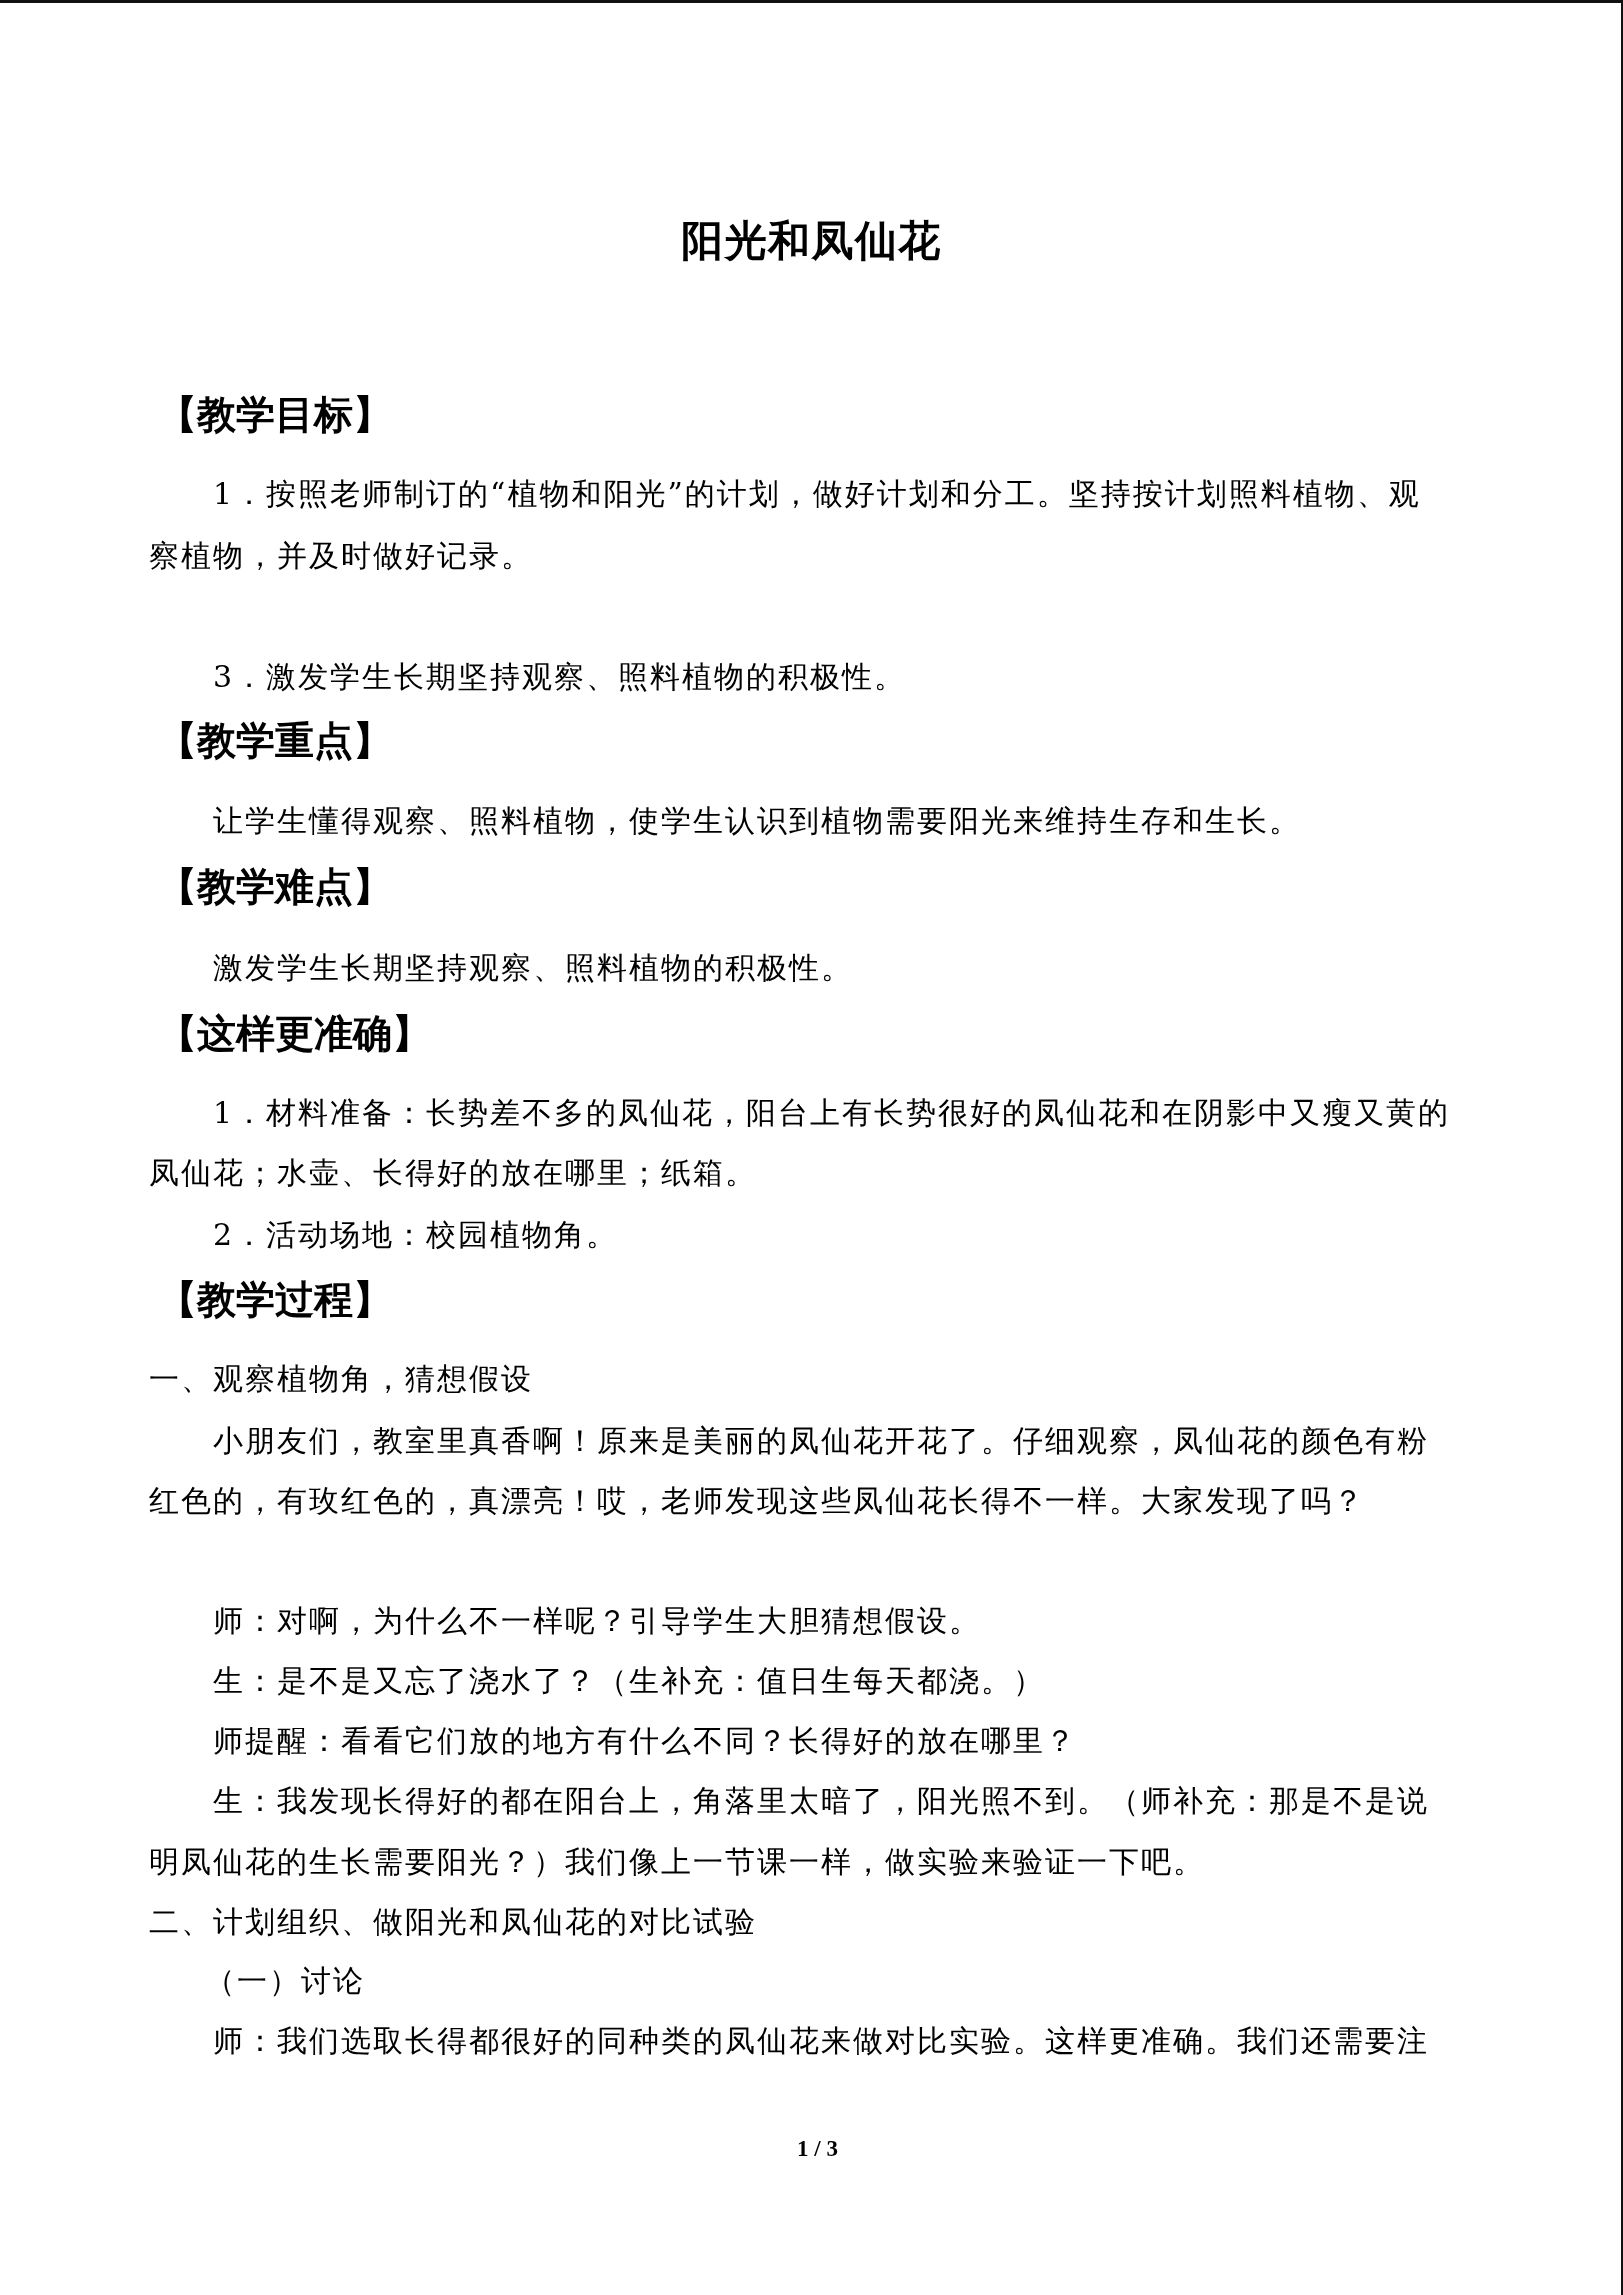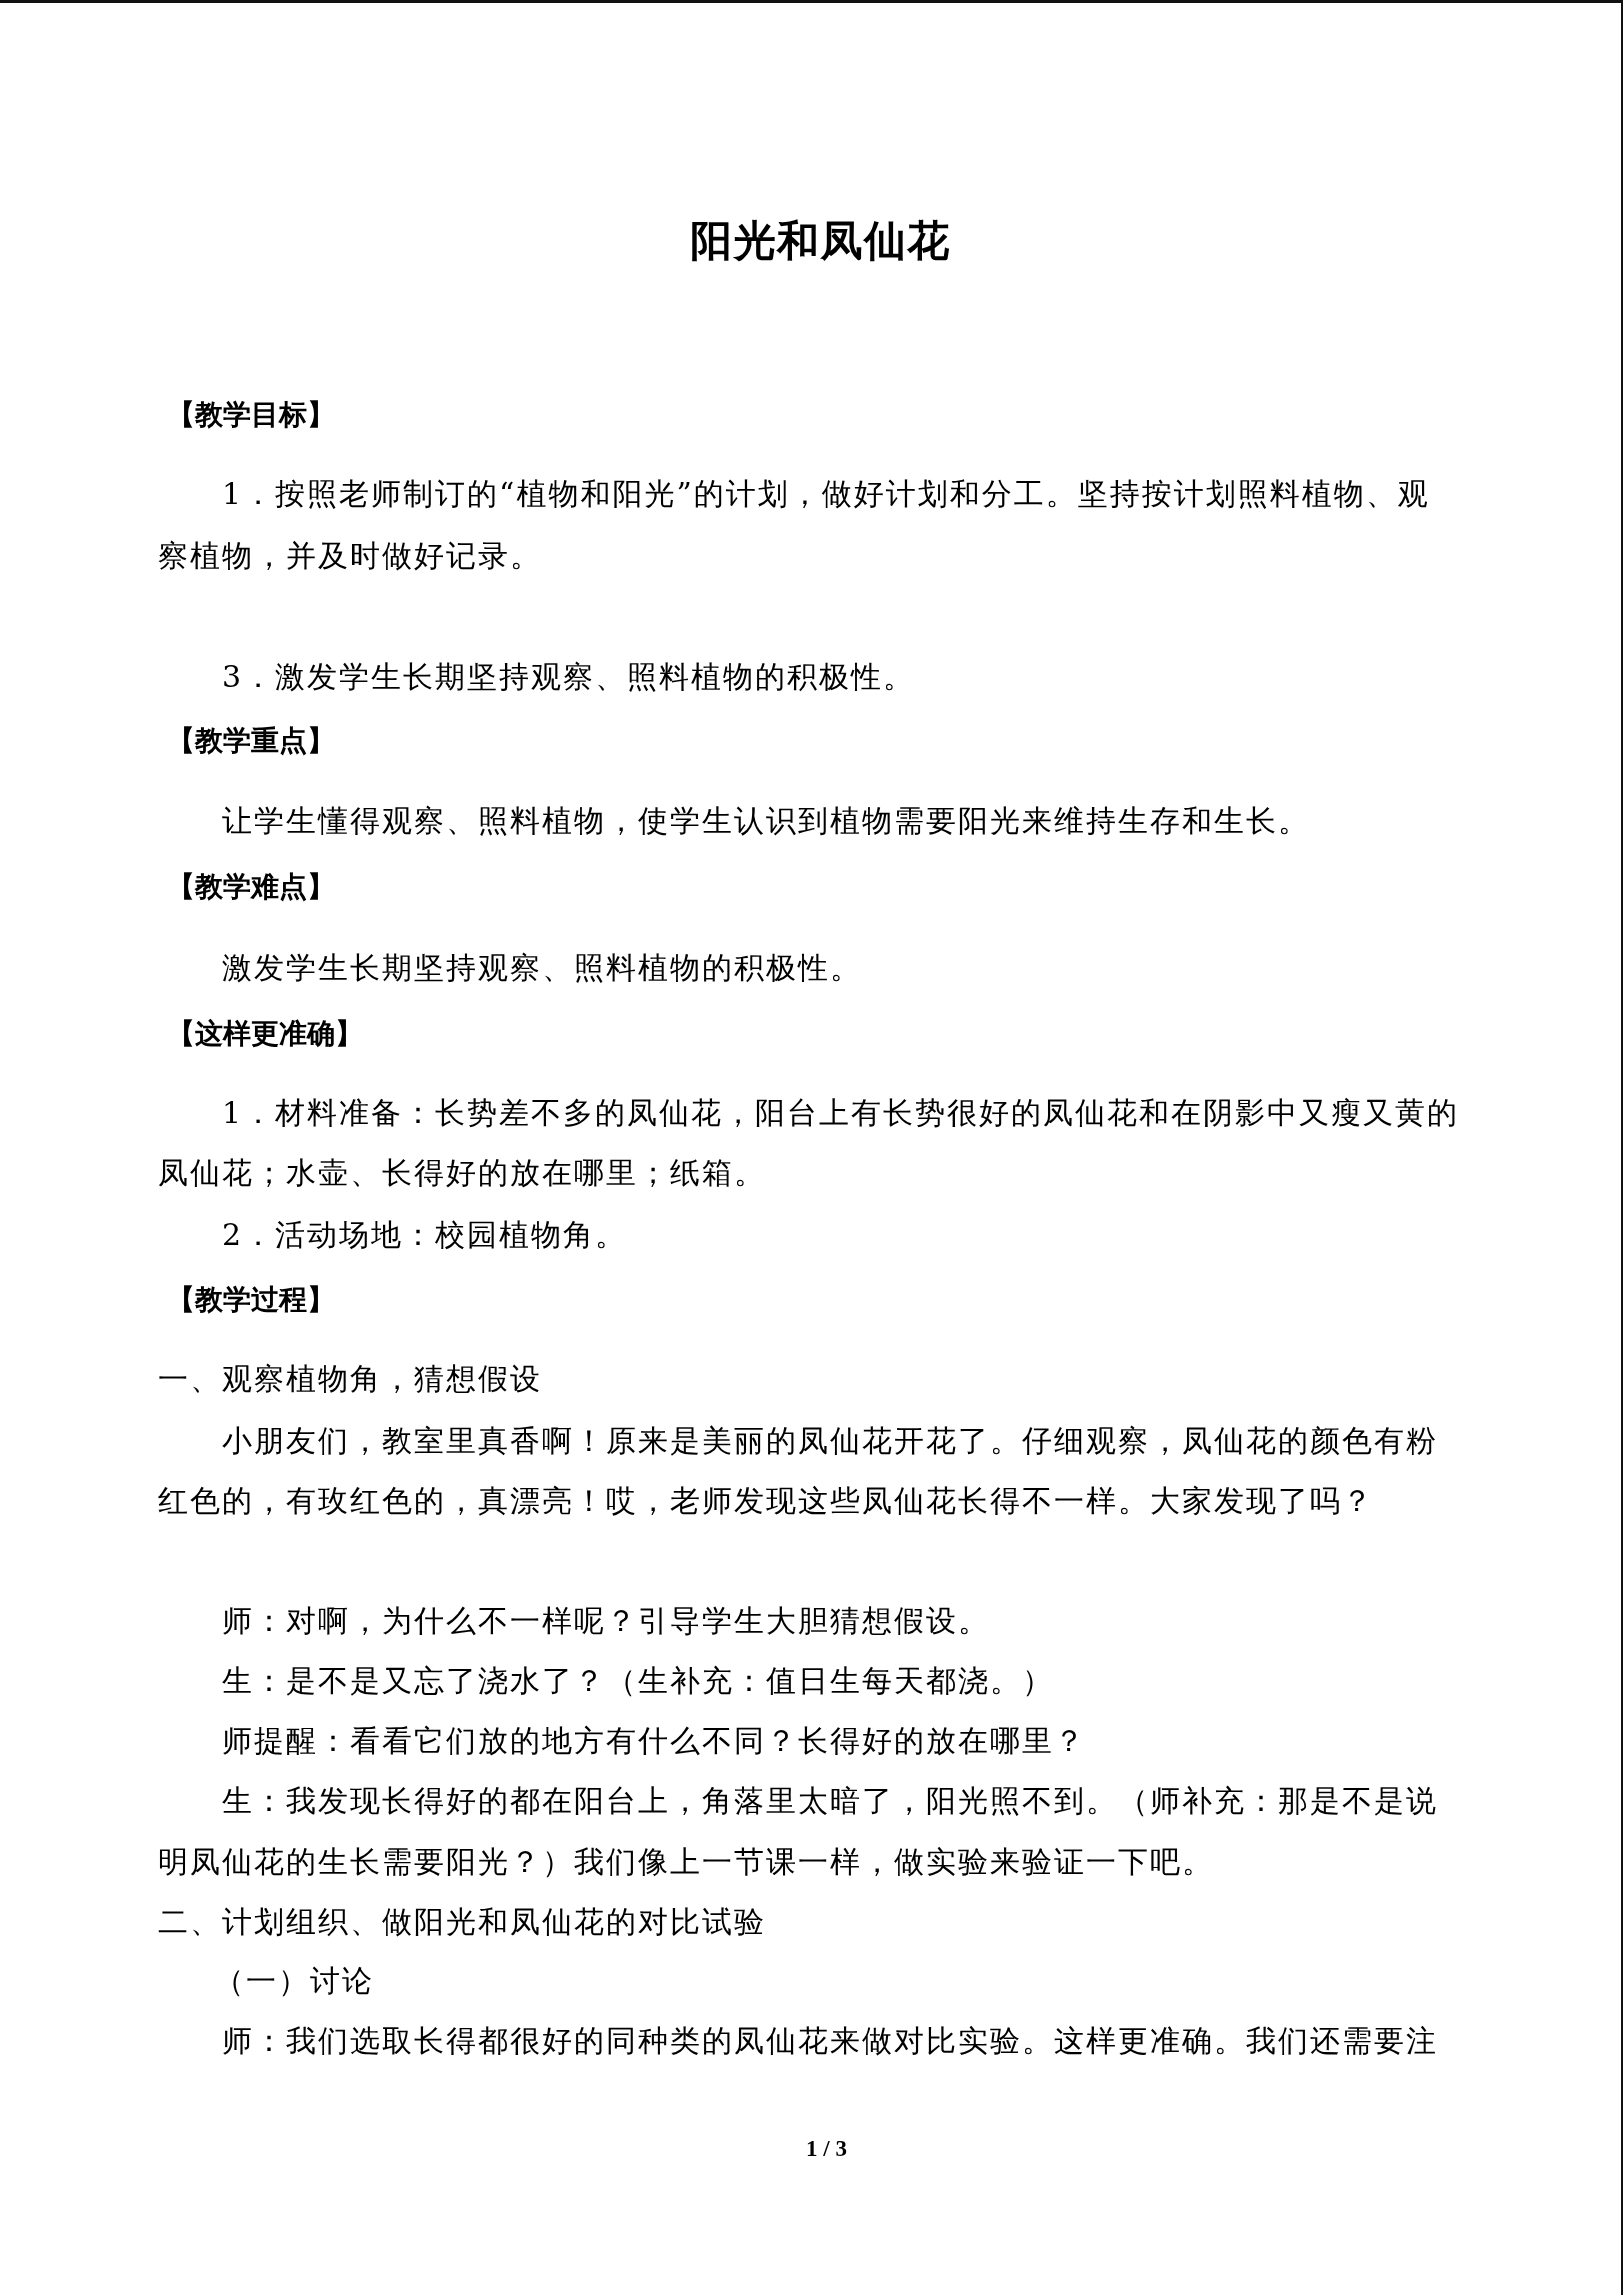--- a/index.html
+++ b/index.html
@@ -29,7 +29,7 @@
   }
   .page {
     position: absolute;
-    left: 9px; top: 0;
+    left: 0; top: 0;
     width: 1330px; height: 2295px;
   }
   .title {

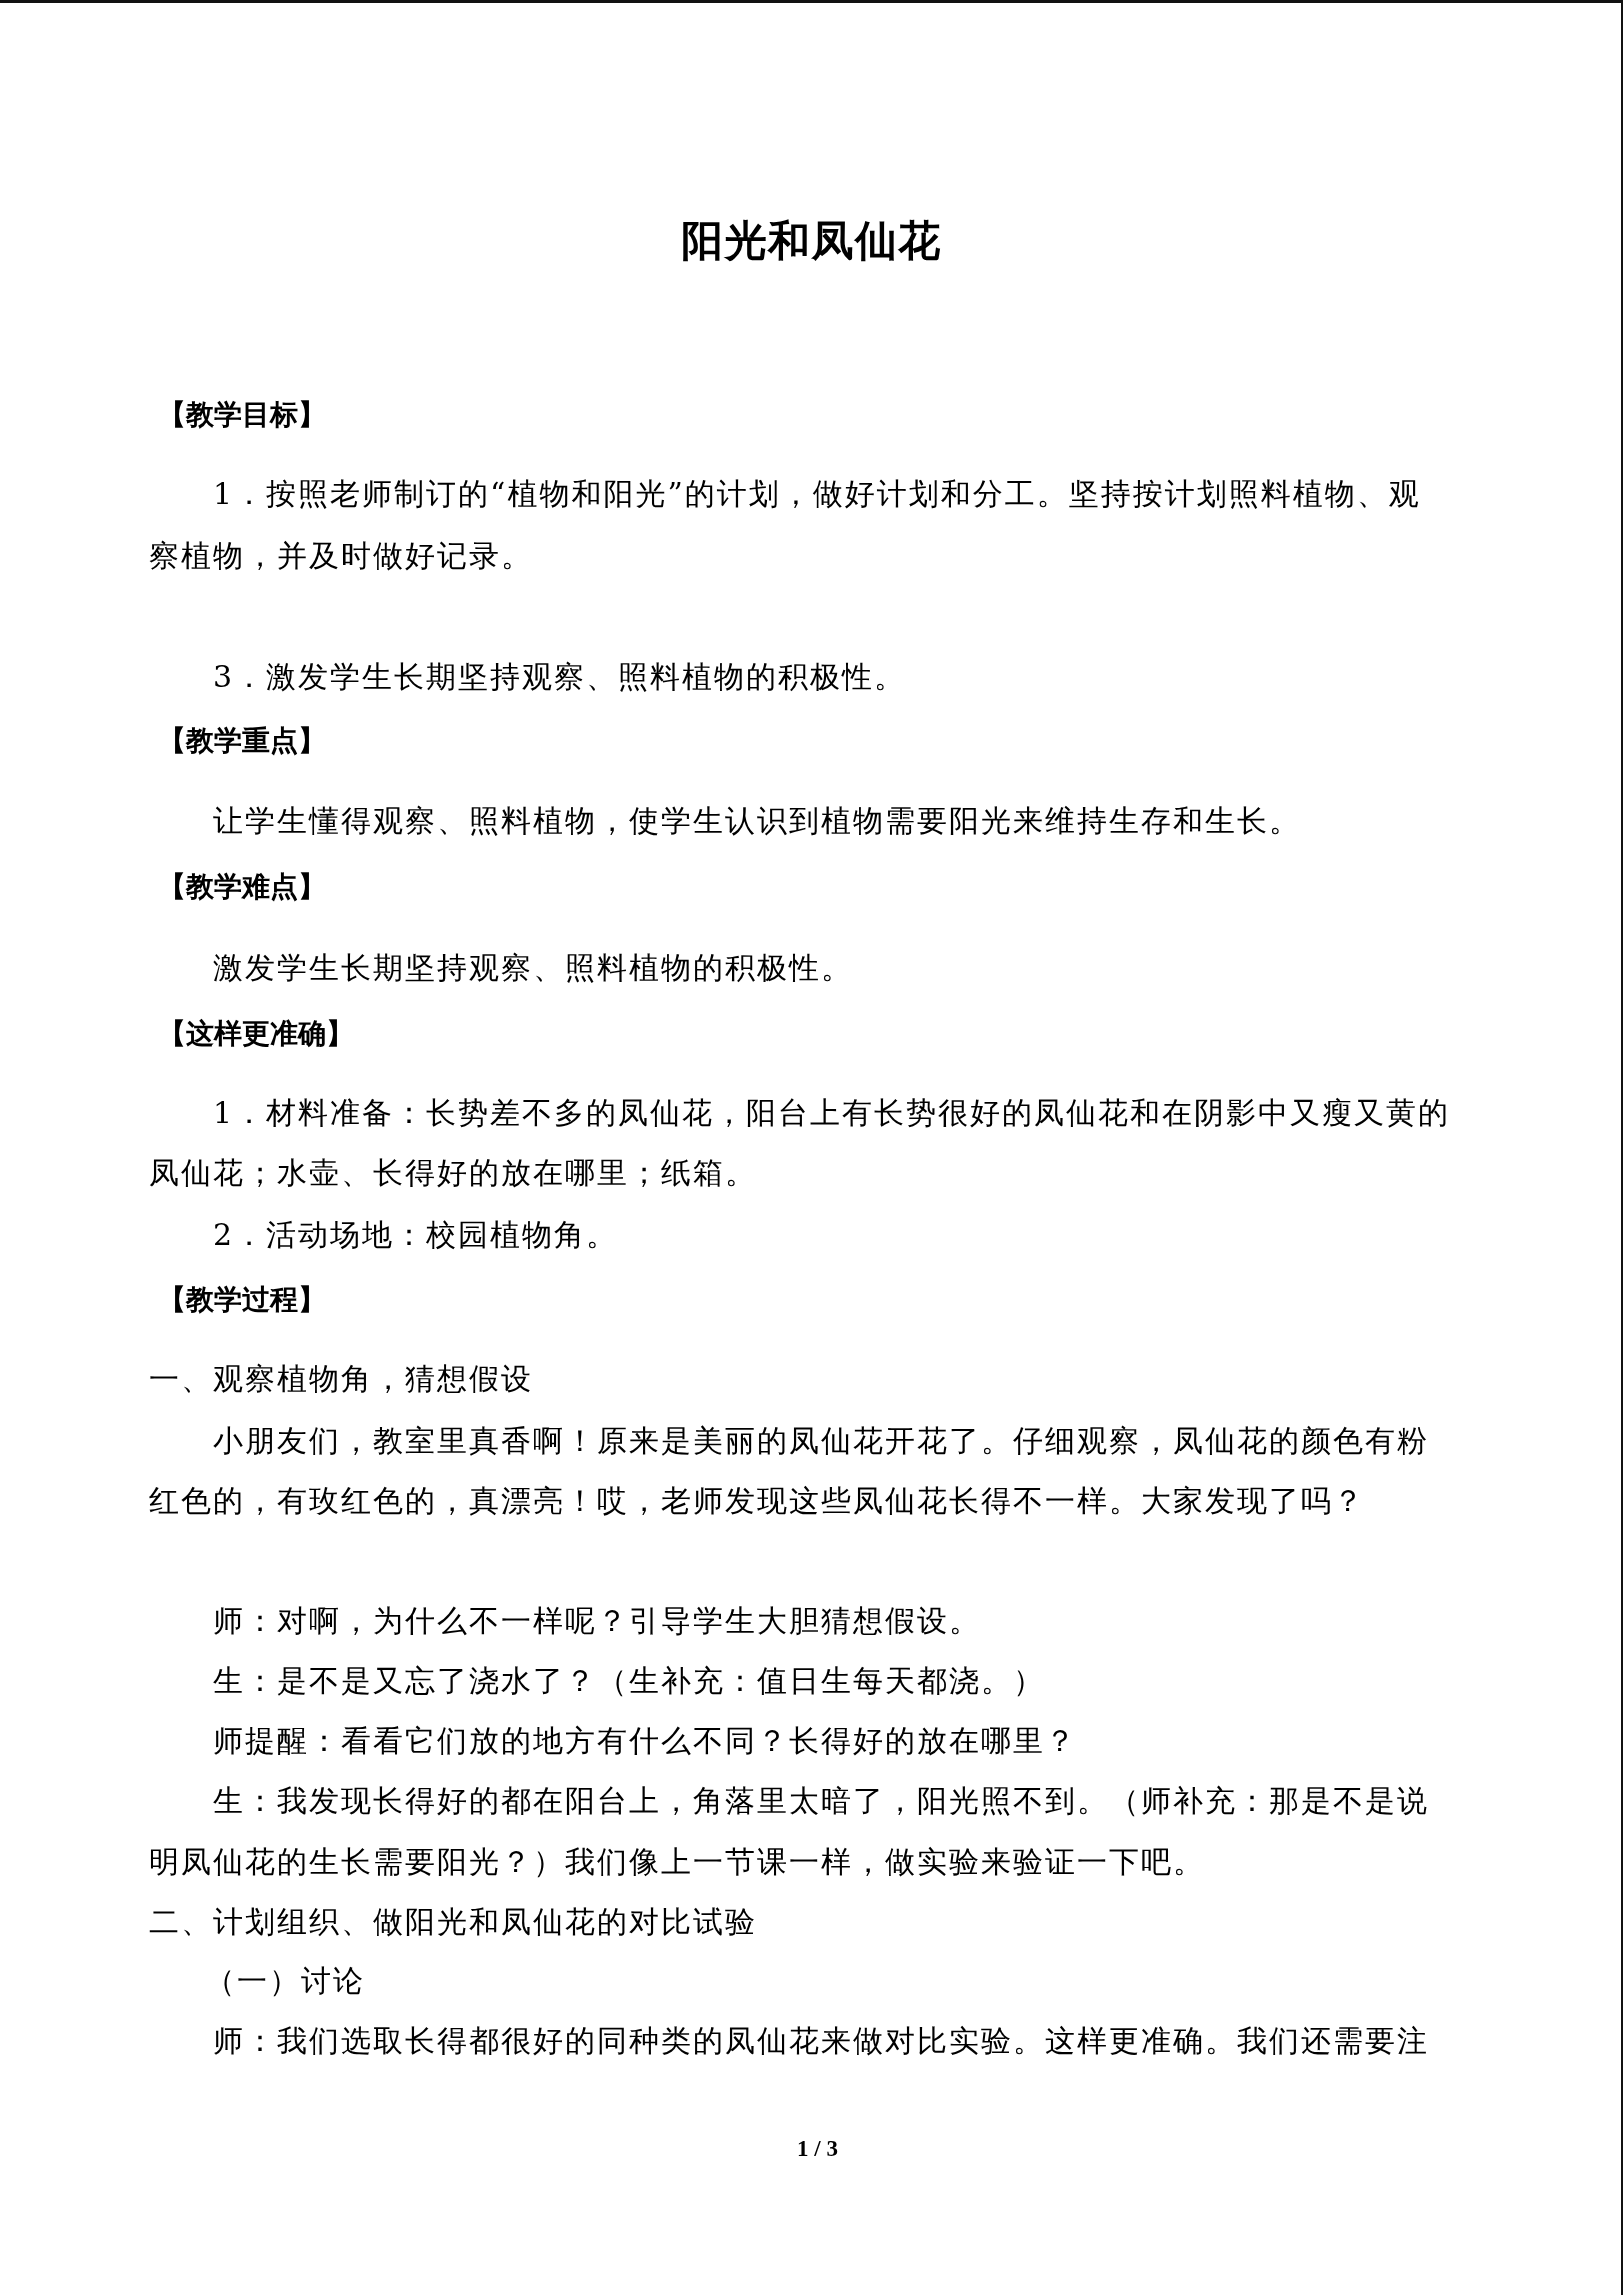--- a/index.html
+++ b/index.html
@@ -48,7 +48,7 @@
     left: 158px;
     font-family: "DejaVu Sans", "Liberation Sans", sans-serif;
     font-weight: bold;
-    font-size: 28px;
+    font-size: 39px;
     line-height: 44px;
     white-space: nowrap;
   }

